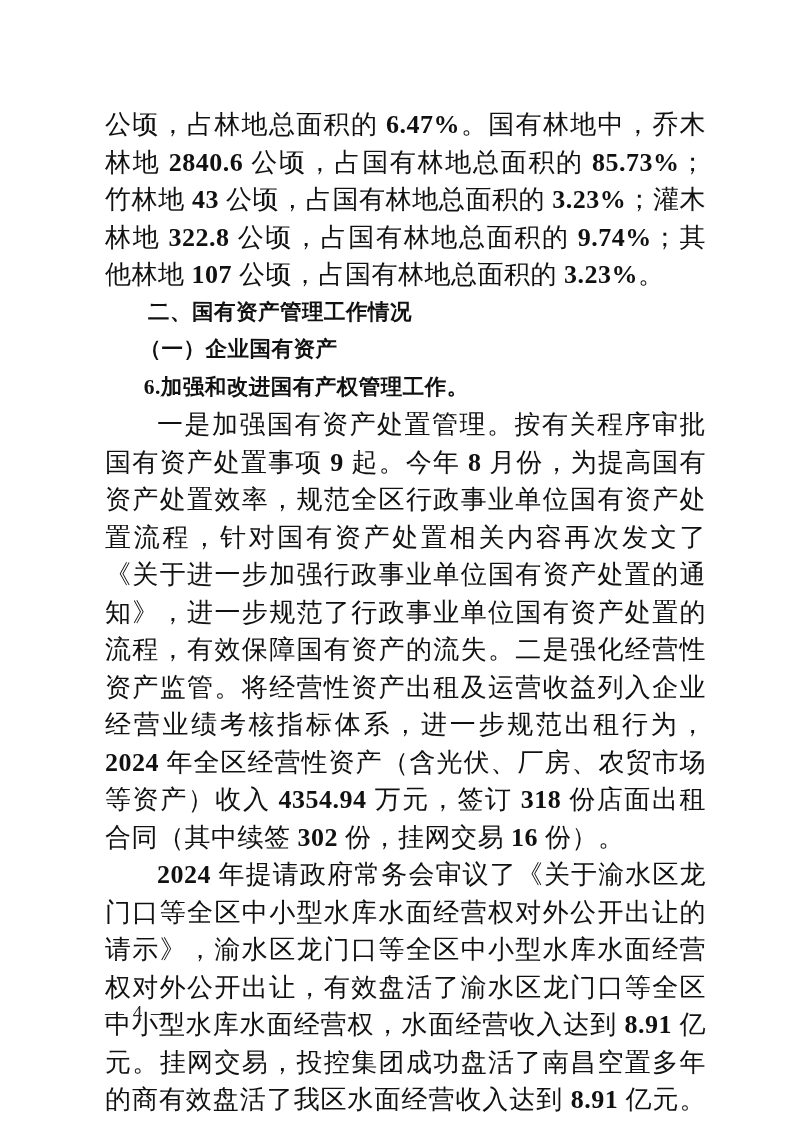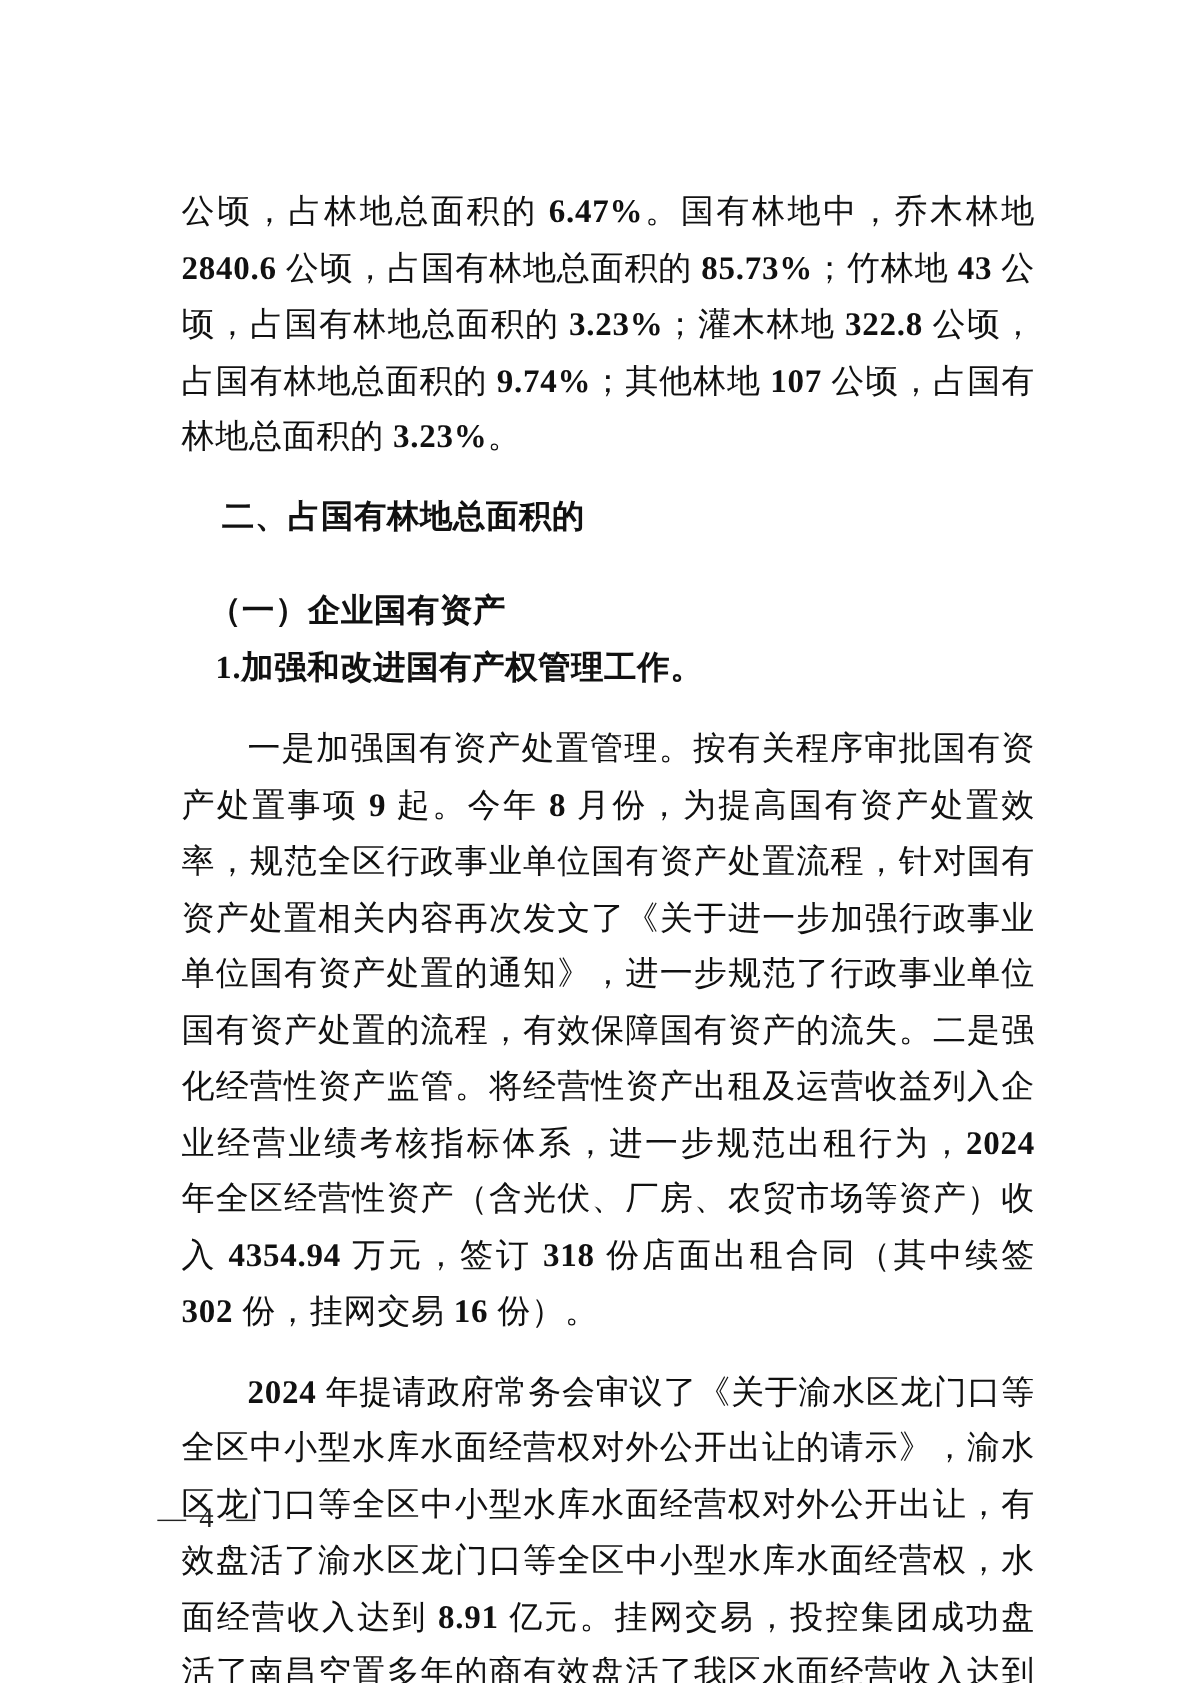--- a/index.html
+++ b/index.html
@@ -23,8 +23,8 @@
     width: 601px;
   }
   .body-para {
-    margin: 16px;
-    font-size: 22px;
+    margin: 0;
+    font-size: 26px;
     line-height: 37.5px;
     text-align: justify;
     text-justify: inter-ideograph;

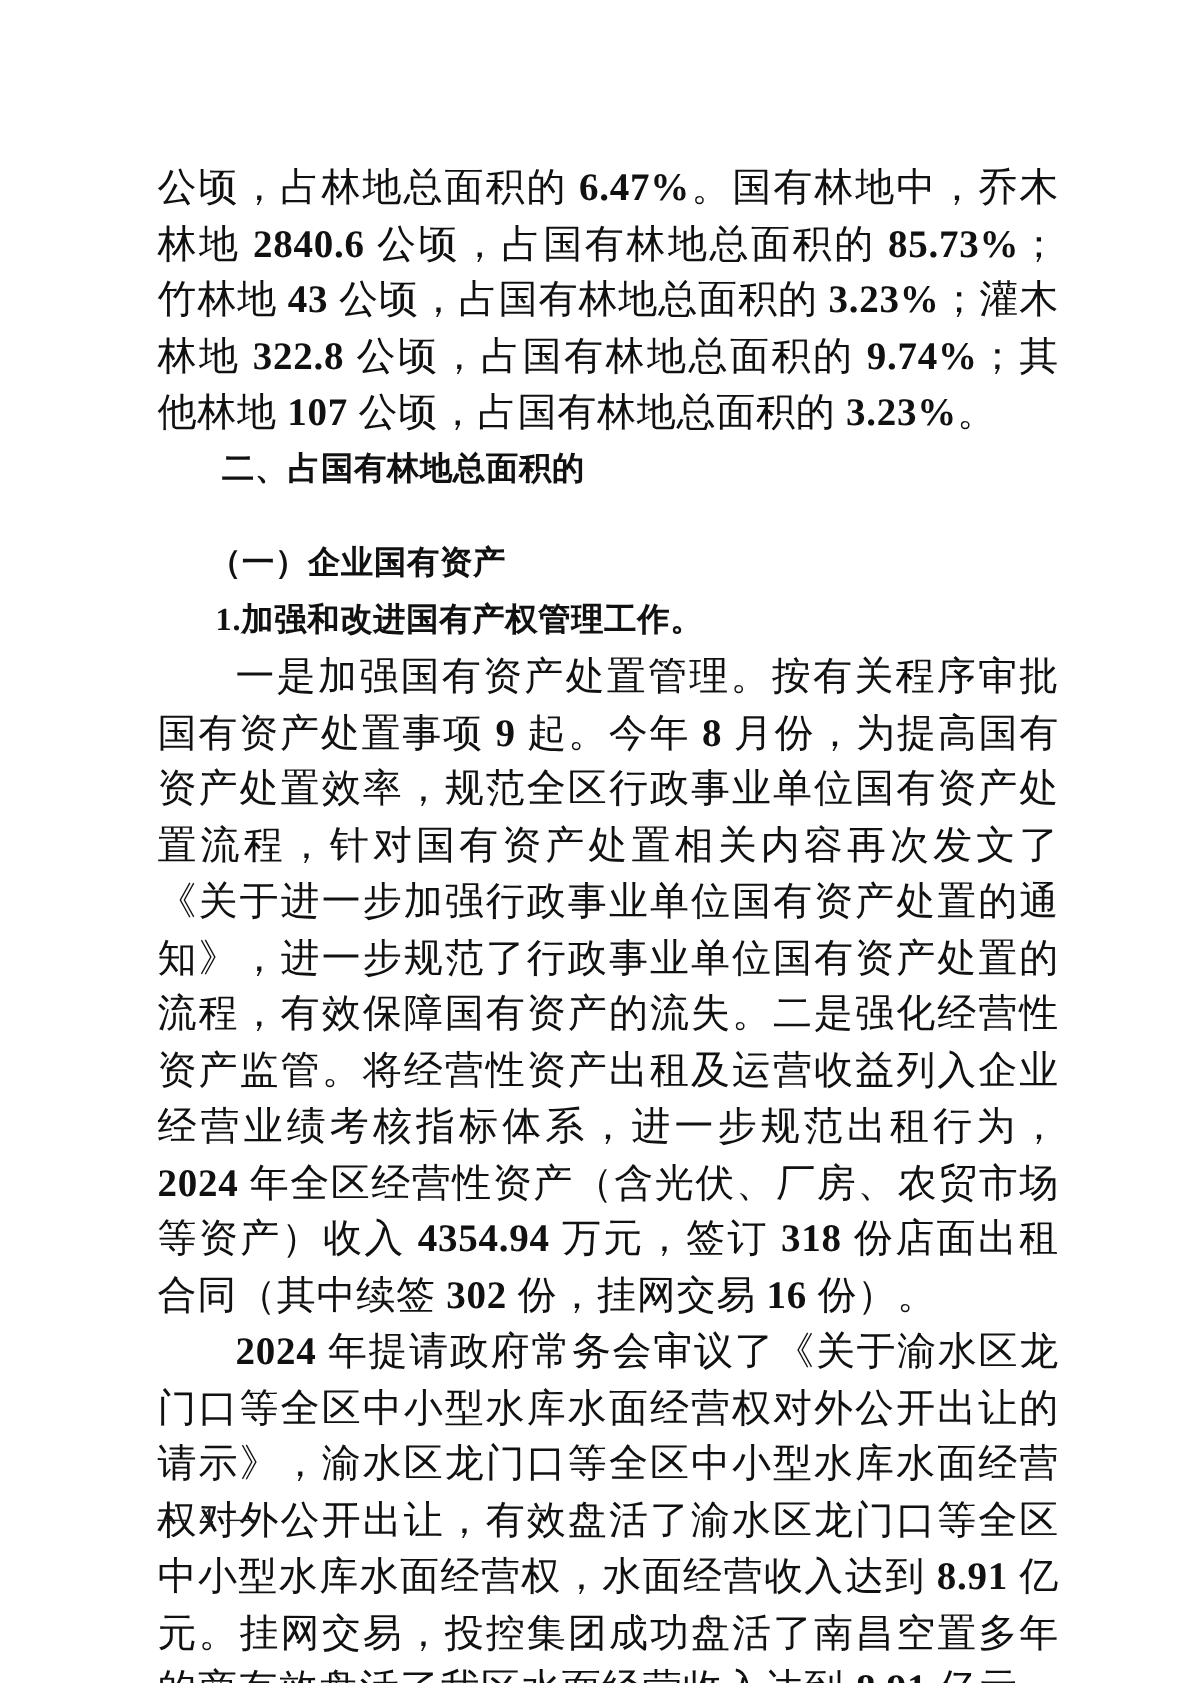--- a/index.html
+++ b/index.html
@@ -75,7 +75,7 @@
 
     <p class="body-para"><span>公顷，占林地总面积的 </span><span class="num-bold">6.47%</span><span>。国有林地中，乔木林地 </span><span class="num-bold">2840.6</span><span> 公顷，占国有林地总面积的 </span><span class="num-bold">85.73%</span><span>；竹林地 </span><span class="num-bold">43</span><span> 公顷，占国有林地总面积的 </span><span class="num-bold">3.23%</span><span>；灌木林地 </span><span class="num-bold">322.8</span><span> 公顷，占国有林地总面积的 </span><span class="num-bold">9.74%</span><span>；其他林地 </span><span class="num-bold">107</span><span> 公顷，占国有林地总面积的 </span><span class="num-bold">3.23%</span><span>。</span></p>
 
-    <h2 class="h-level1">二、占国有林地总面积的</h2>
+    <h2 class="h-level1">二、国有资产管理工作情况</h2>
 
     <h3 class="h-level2">（一）企业国有资产</h3>
 

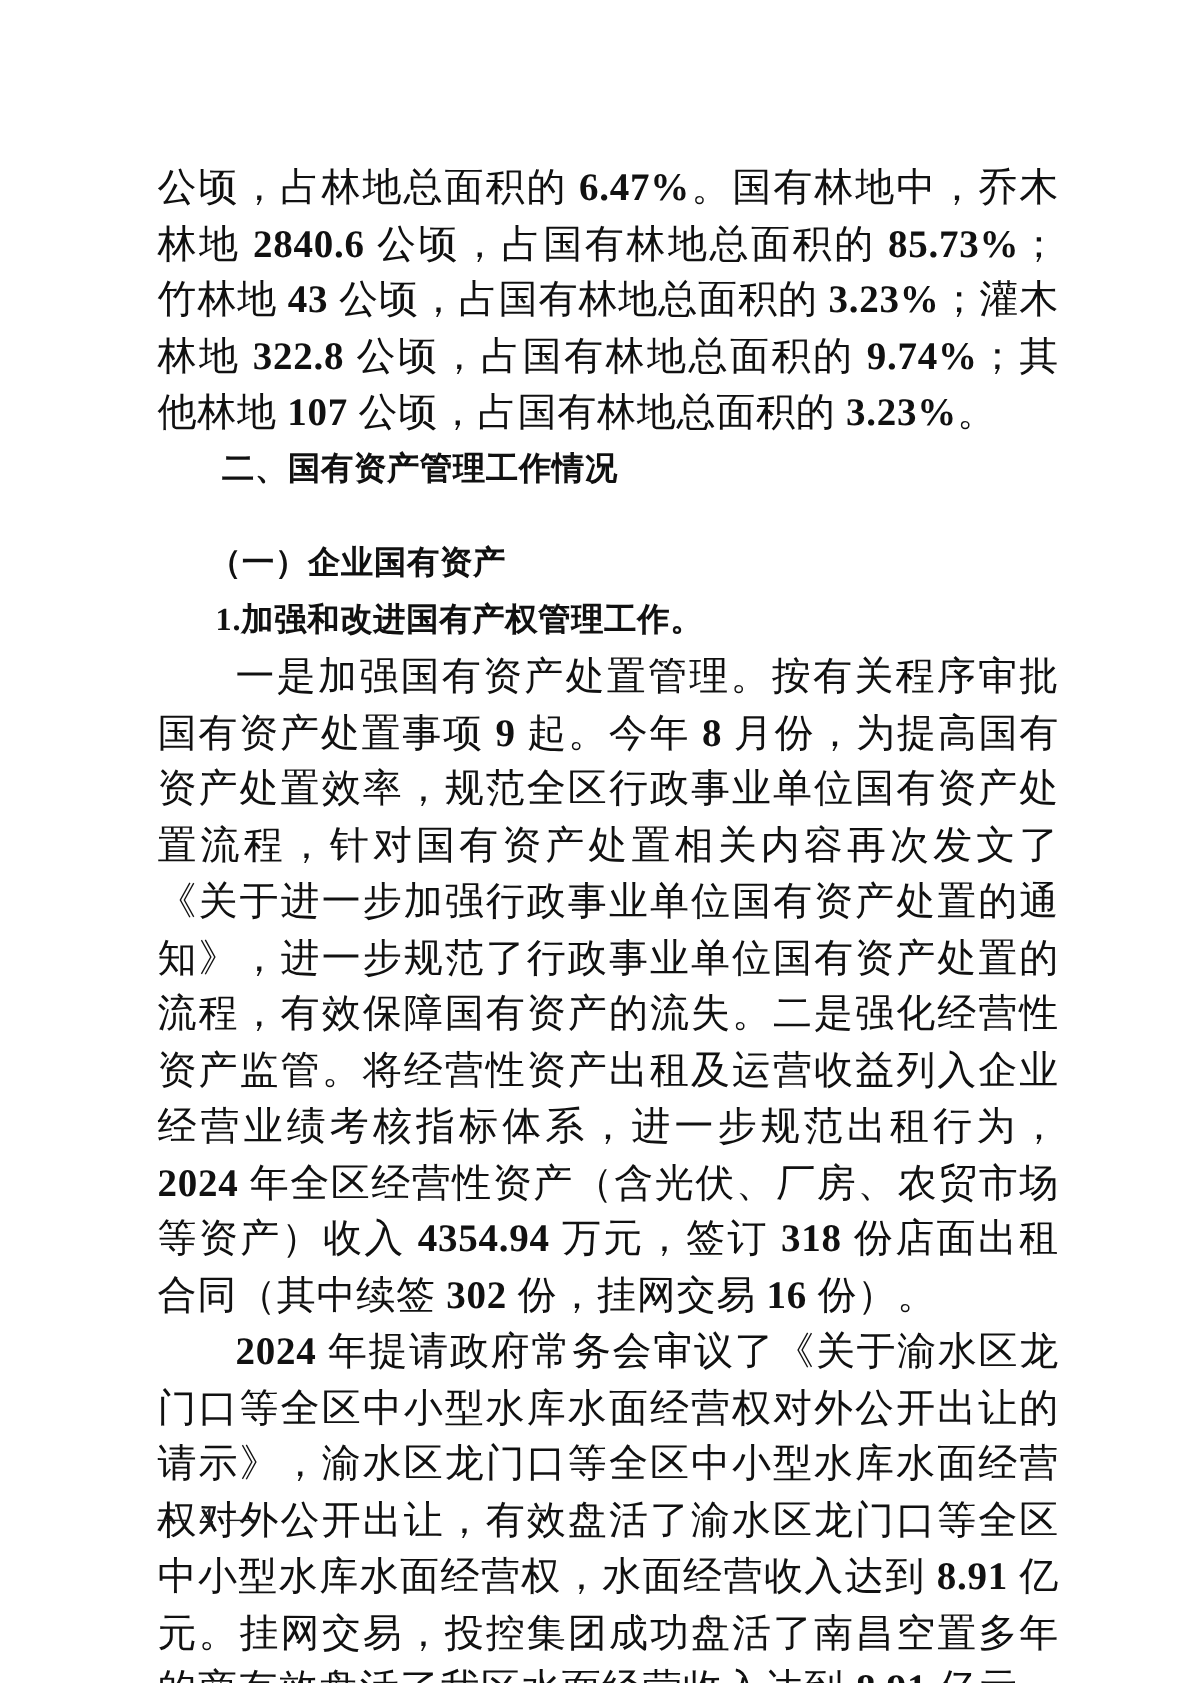--- a/index.html
+++ b/index.html
@@ -55,7 +55,7 @@
     letter-spacing: 0.5px;
     font-family: "Liberation Serif", "DejaVu Serif", serif;
   }
-  .h-level2 { text-indent: 1.6em; margin-top: 26px; }
+  .h-level2 { text-indent: 1.6em; }
   .h-level3 { text-indent: 1.8em; }
   .footer {
     position: absolute;

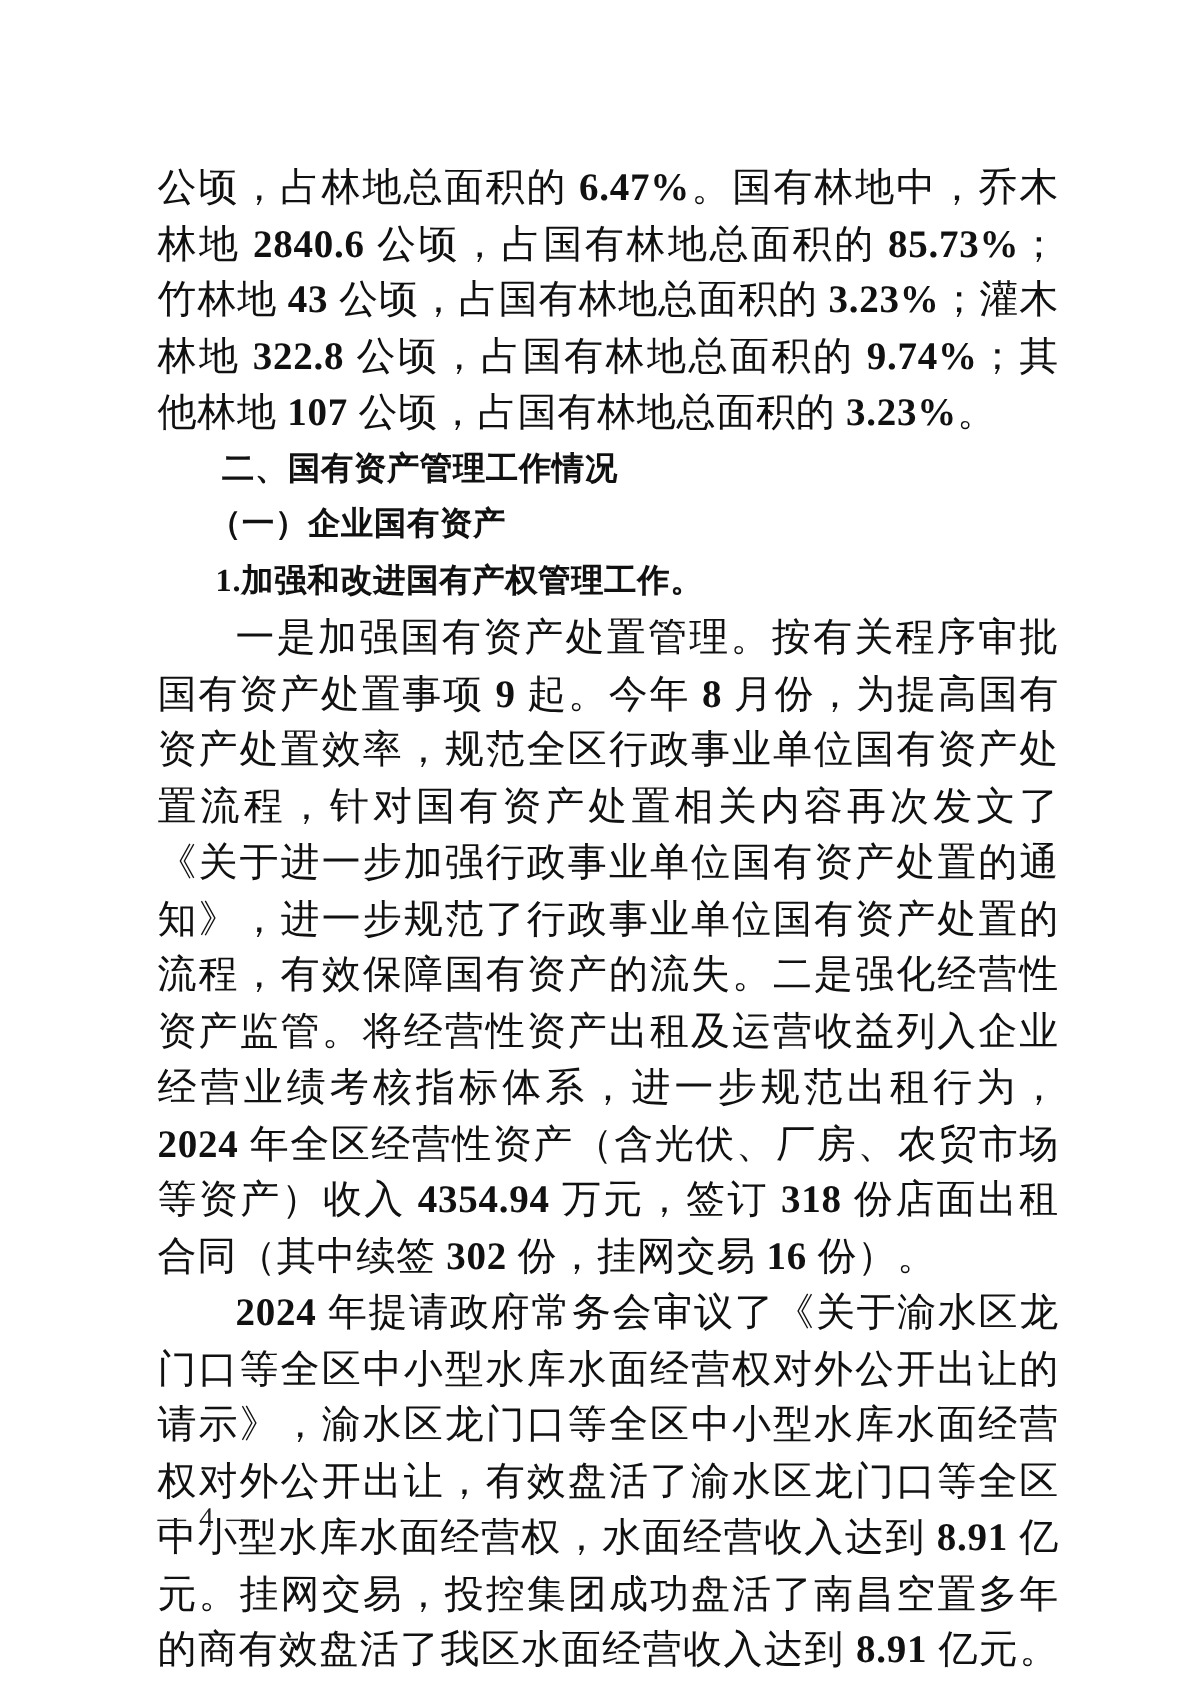--- a/index.html
+++ b/index.html
@@ -79,7 +79,7 @@
 
     <h3 class="h-level2">（一）企业国有资产</h3>
 
-    <h4 class="h-level3">1.加强和改进国有产权管理工作。</h4>
+    <h4 class="h-level3">6.加强和改进国有产权管理工作。</h4>
 
     <p class="body-para indent"><span>一是加强国有资产处置管理。按有关程序审批国有资产处置事项 </span><span class="num-bold">9</span><span> 起。今年 </span><span class="num-bold">8</span><span> 月份，为提高国有资产处置效率，规范全区行政事业单位国有资产处置流程，针对国有资产处置相关内容再次发文了《关于进一步加强行政事业单位国有资产处置的通知》，进一步规范了行政事业单位国有资产处置的流程，有效保障国有资产的流失。二是强化经营性资产监管。将经营性资产出租及运营收益列入企业经营业绩考核指标体系，进一步规范出租行为，</span><span class="num-bold">2024</span><span> 年全区经营性资产（含光伏、厂房、农贸市场等资产）收入 </span><span class="num-bold">4354.94</span><span> 万元，签订 </span><span class="num-bold">318</span><span> 份店面出租合同（其中续签 </span><span class="num-bold">302</span><span> 份，挂网交易 </span><span class="num-bold">16</span><span> 份）。</span></p>
 

